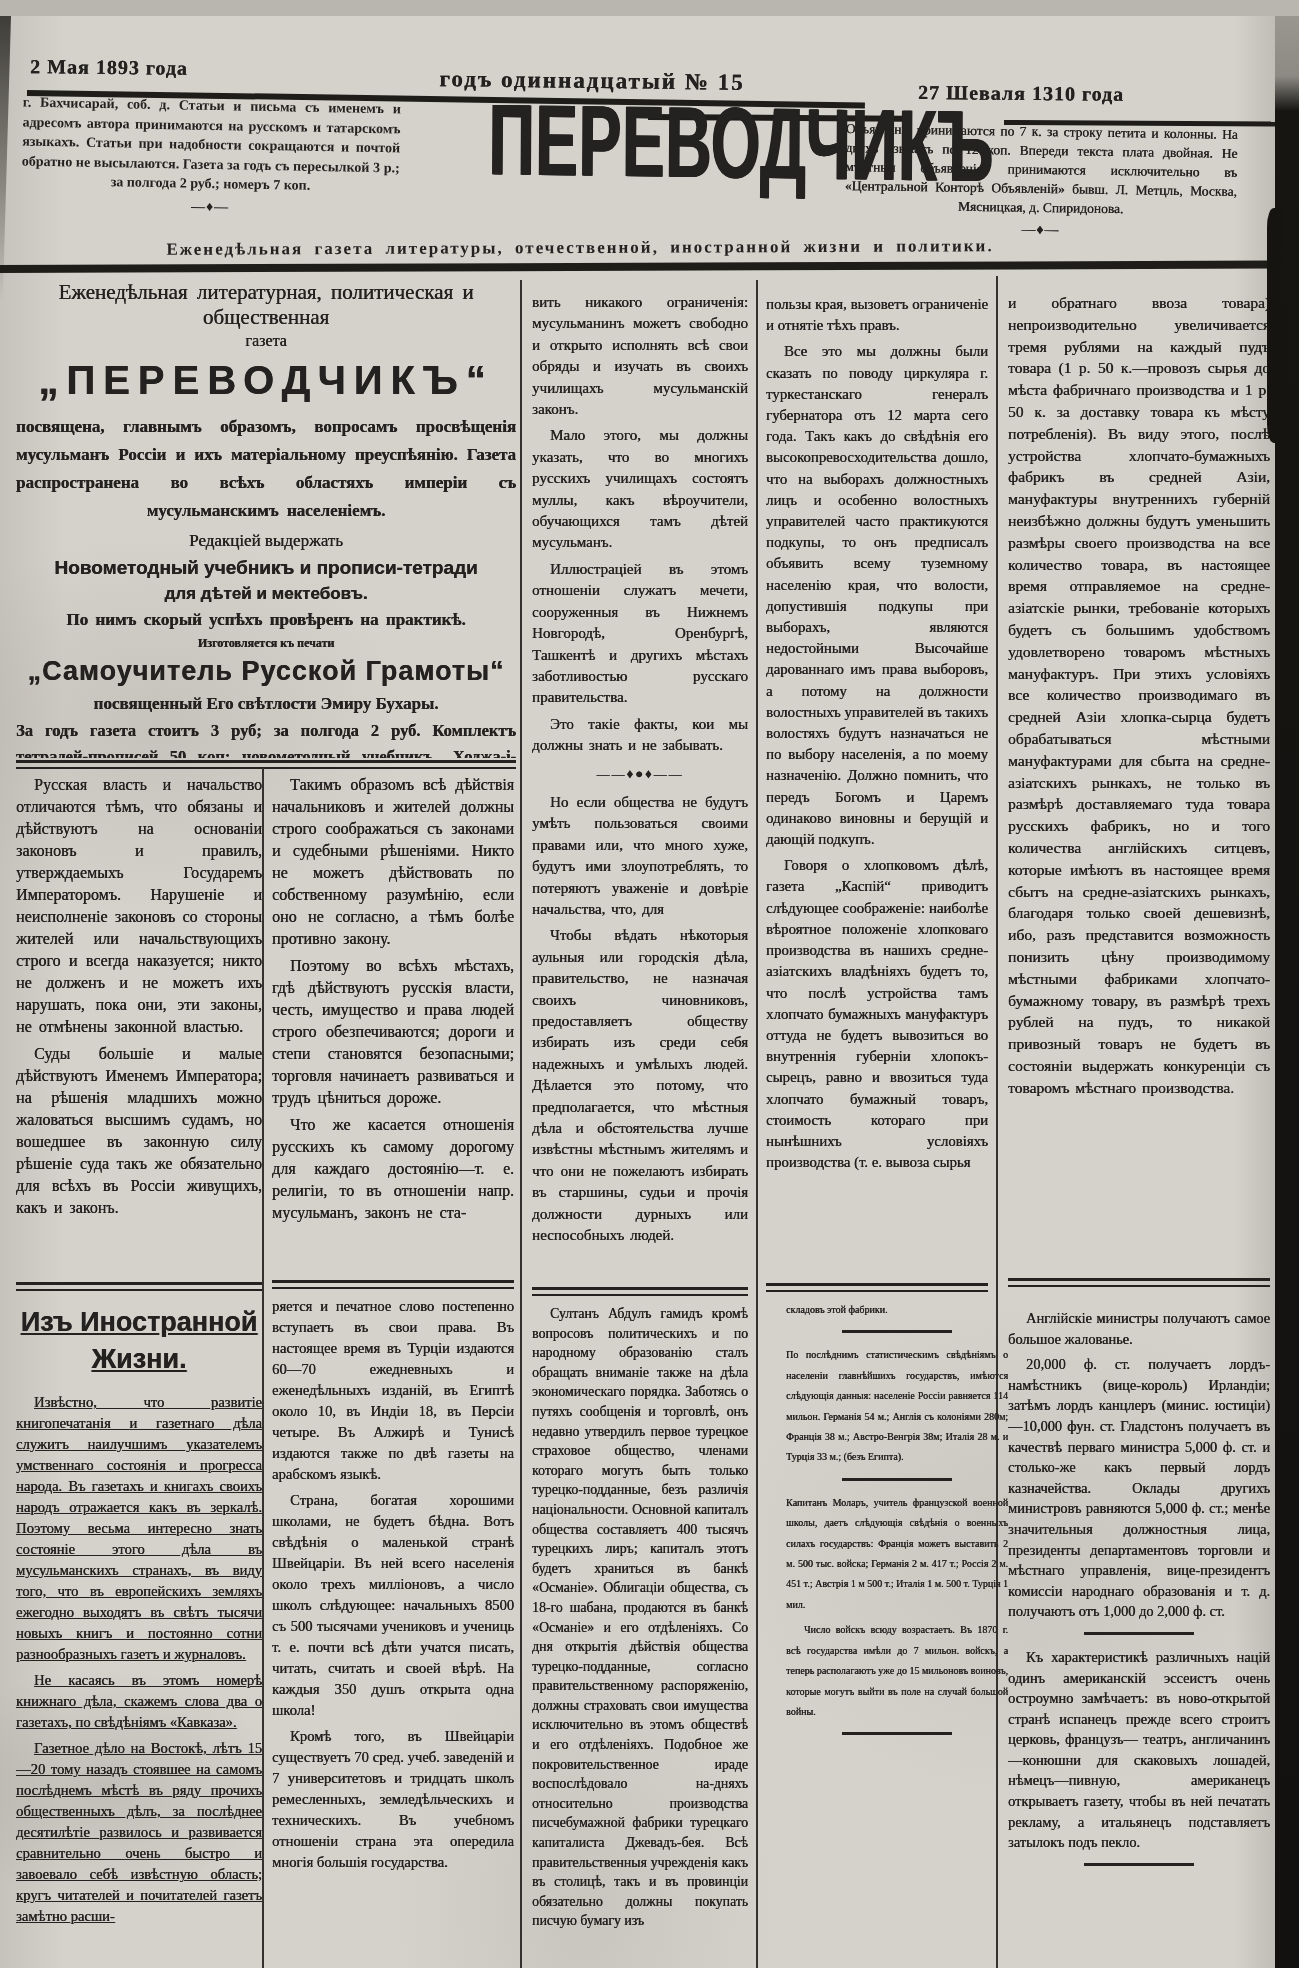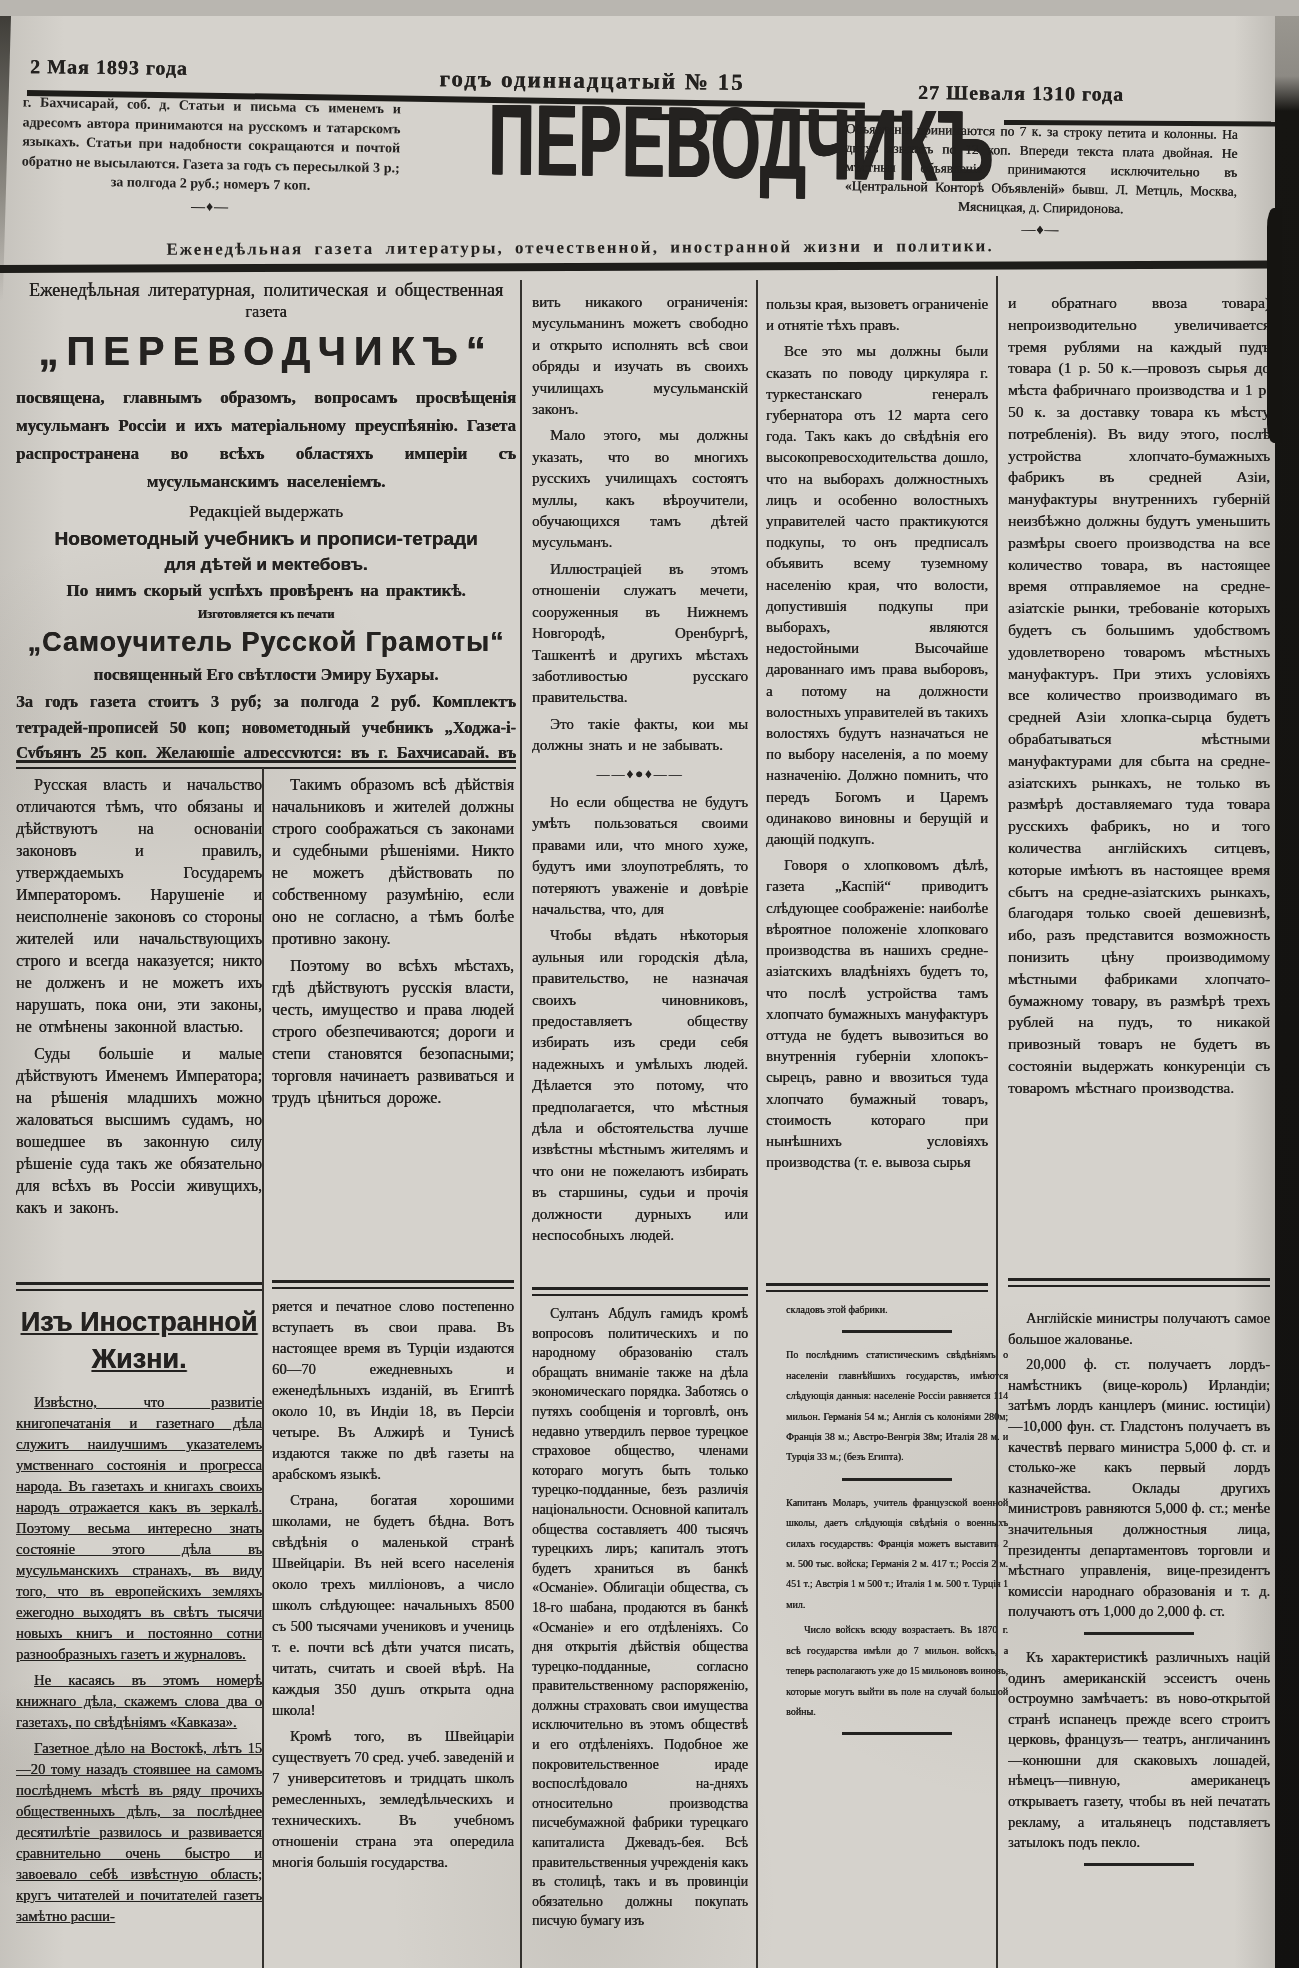--- a/index.html
+++ b/index.html
@@ -40,7 +40,7 @@
   
   .intro{left:16px;top:264px;width:500px;height:478px;overflow:hidden;}
   .intro .ln{text-align:center;}
-  .i-line1{font-size:18px;word-spacing:4px;}
+  .i-line1{font-size:21px;word-spacing:4px;}
   .i-line2{font-size:16px;margin-top:2px;}
   .i-title{font-family:"Liberation Sans",sans-serif;font-weight:bold;font-size:40px;letter-spacing:8px;margin:8px 0 10px;}
   .i-para{font-size:17px;line-height:28px;font-weight:bold;text-align:justify;text-align-last:center;word-spacing:4px;}

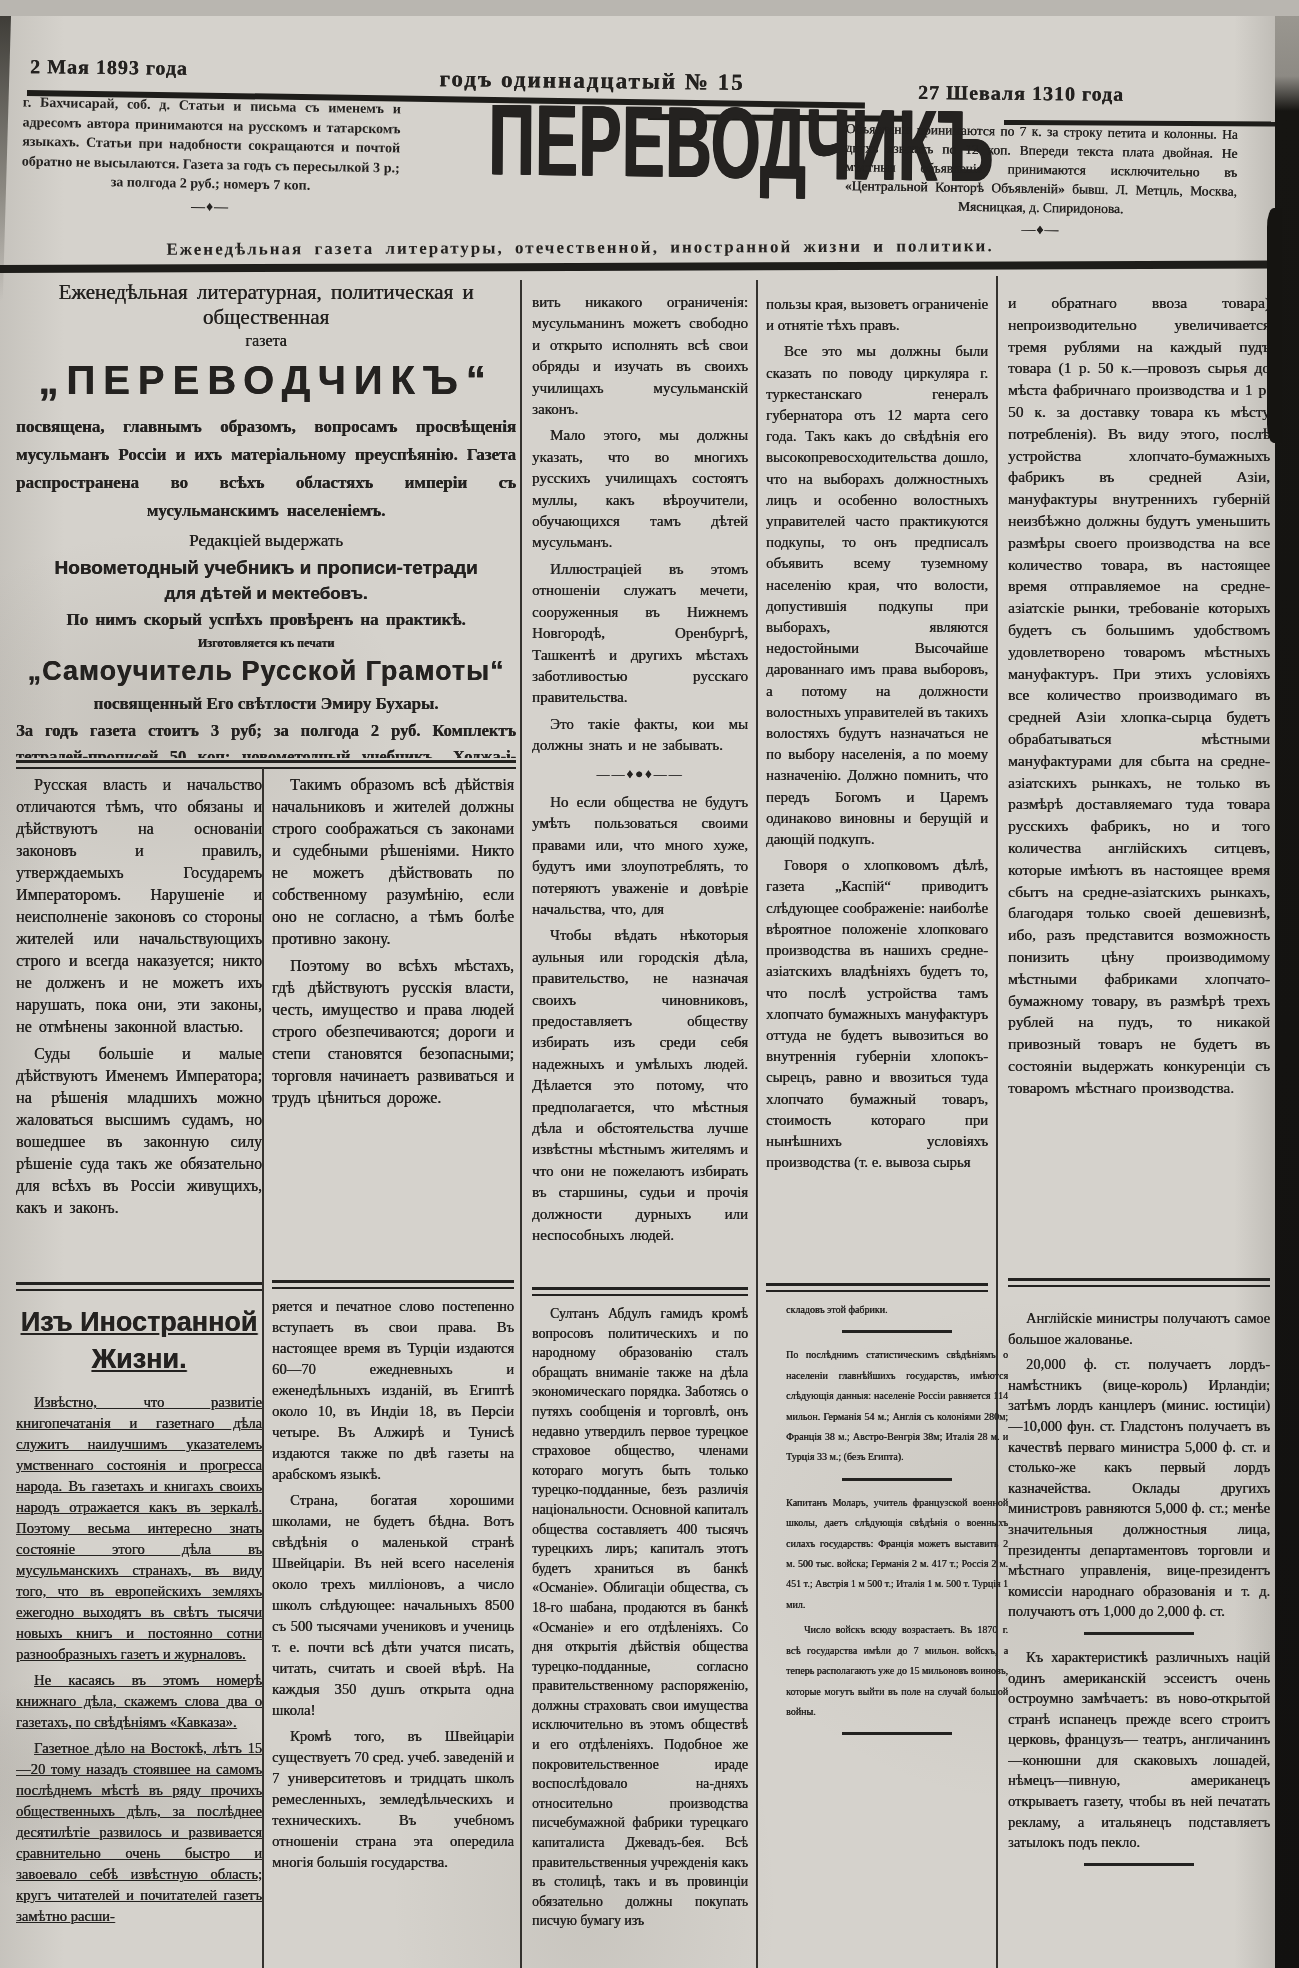--- a/index.html
+++ b/index.html
@@ -135,6 +135,7 @@
   <div class="col c2t ink">
     <p>Такимъ образомъ всѣ дѣйствія начальниковъ и жителей должны строго соображаться съ законами и судебными рѣшеніями. Никто не можетъ дѣйствовать по собственному разумѣнію, если оно не согласно, а тѣмъ болѣе противно закону.</p>
     <p>Поэтому во всѣхъ мѣстахъ, гдѣ дѣйствуютъ русскія власти, честь, имущество и права людей строго обезпечиваются; дороги и степи становятся безопасными; торговля начинаетъ развиваться и трудъ цѣниться дороже.</p>
+    <p>Что же касается отношенія русскихъ къ самому дорогому для каждаго достоянію—т. е. религіи, то въ отношеніи напр. мусульманъ, законъ не ста-</p>
   </div>
 
   <div class="col c3t ink">

